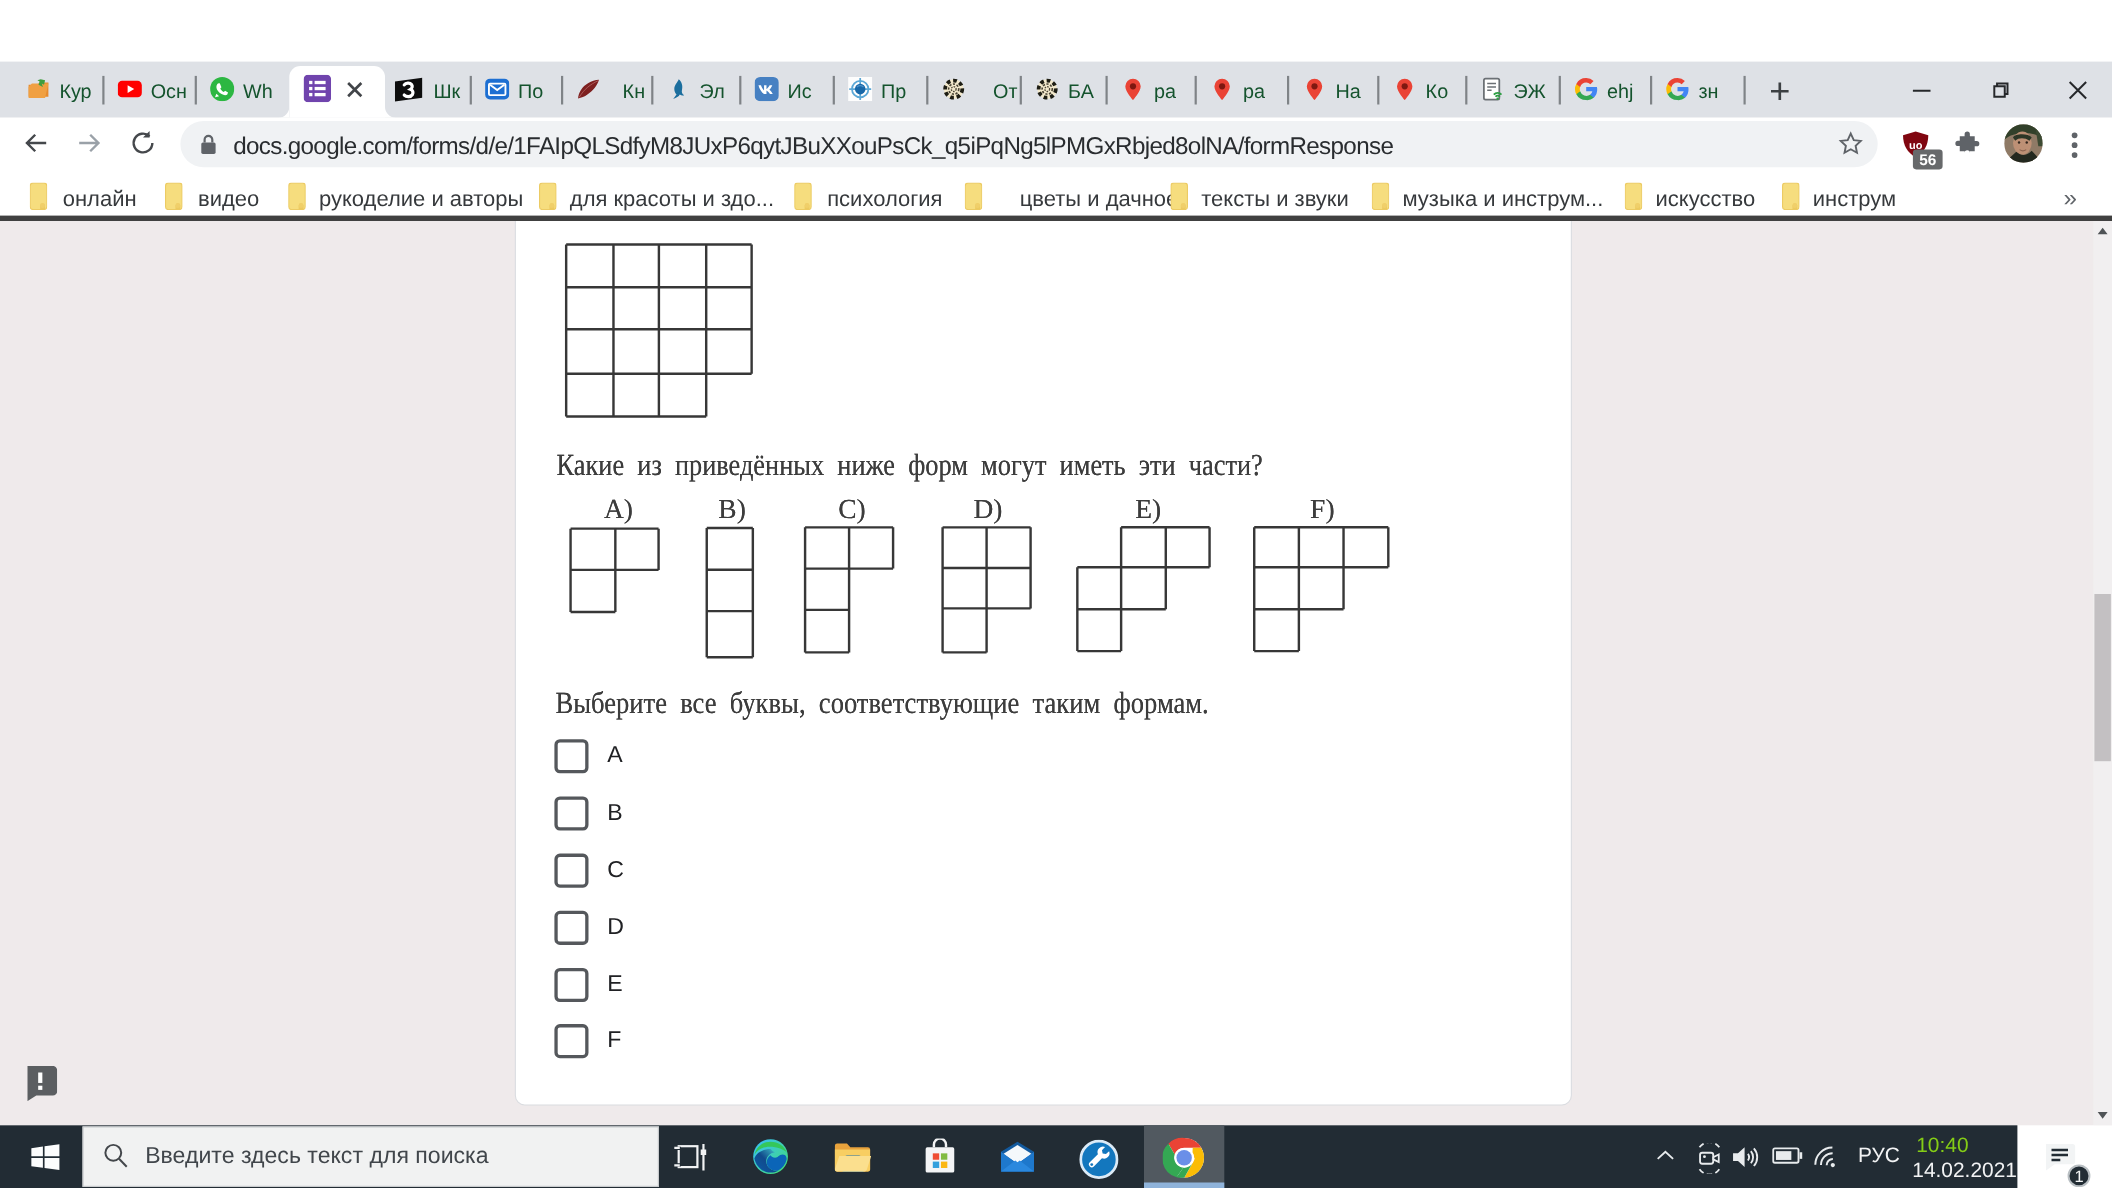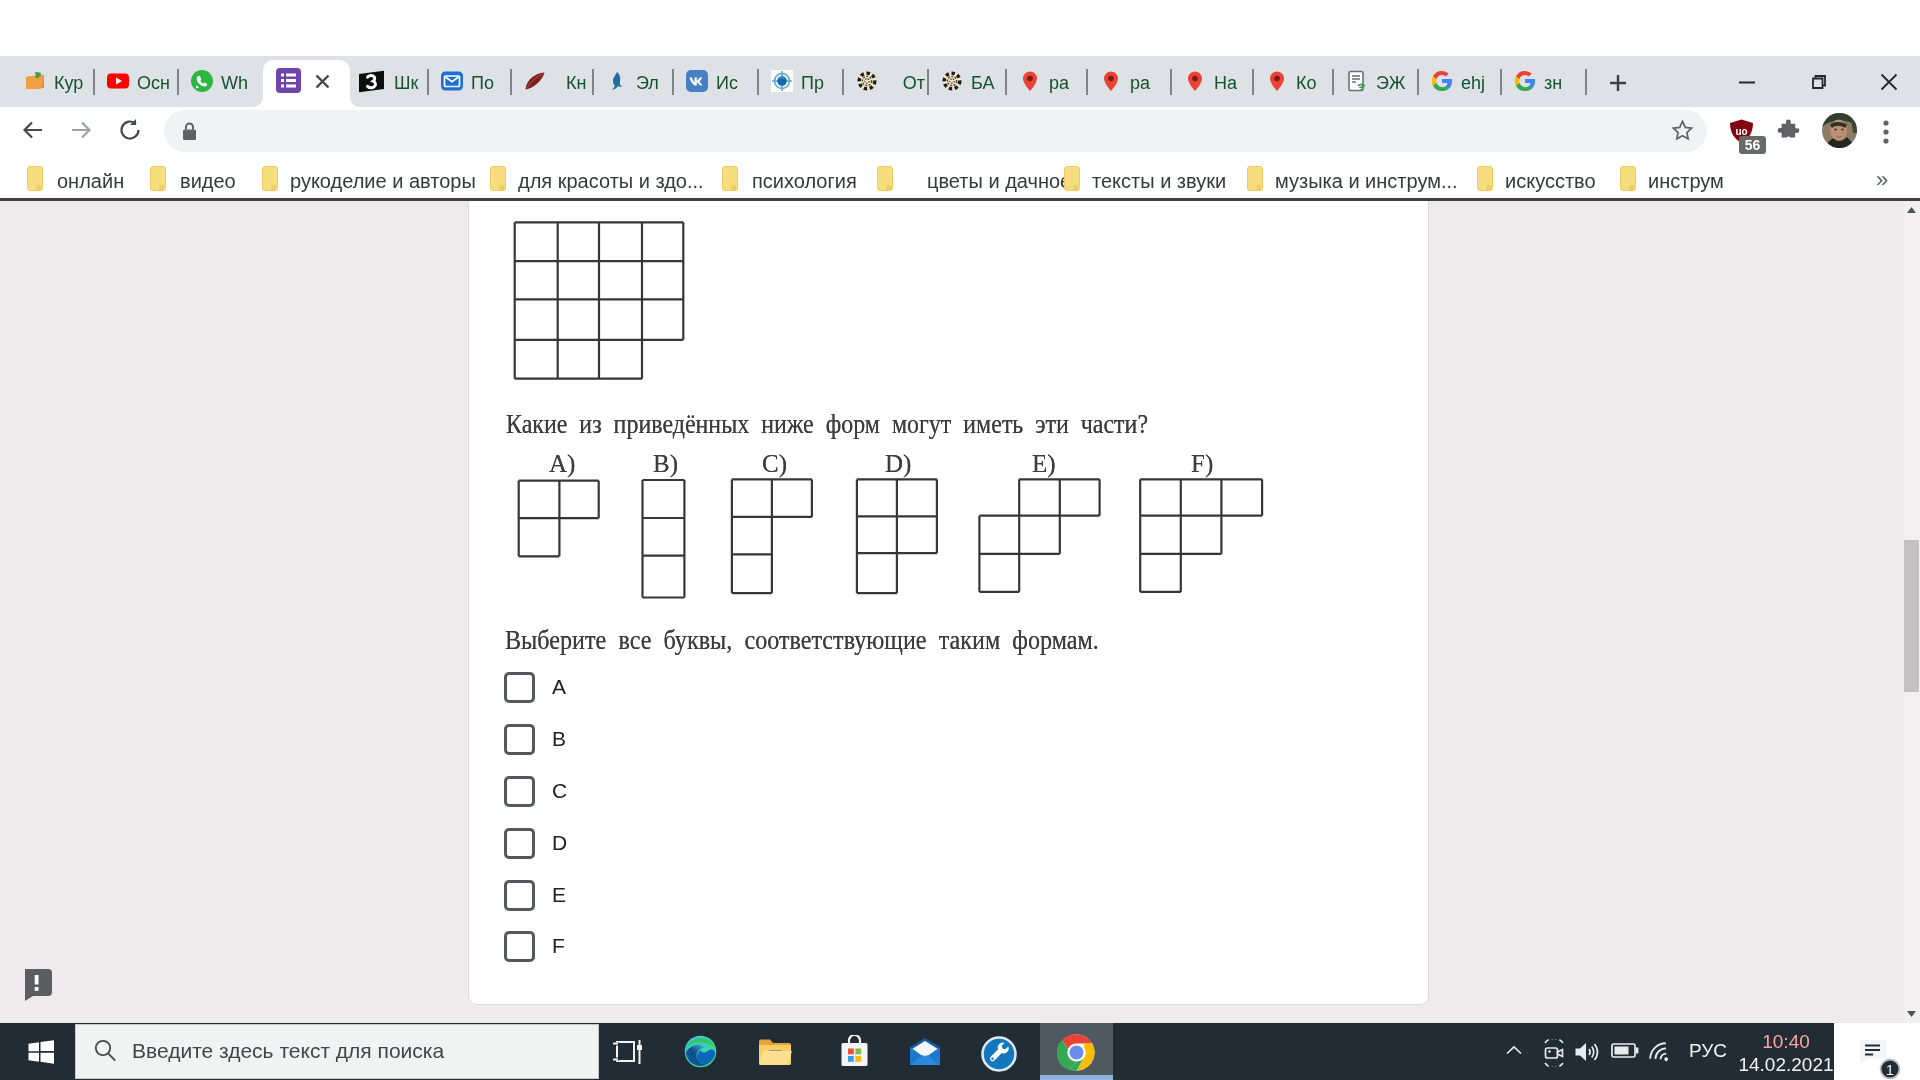--- a/index.html
+++ b/index.html
@@ -193,6 +193,7 @@
       <rect x="2" y="8.5" width="13" height="10.5" rx="1.5" fill="#5f6368"></rect>
       <path d="M5 8.5V6a3.5 3.5 0 0 1 7 0v2.5" stroke="#5f6368" stroke-width="2" fill="none"></path>
     </svg>
+<div id="urltxt" style="position:absolute;left:212px;top:13px;width:1420px;font-size:22px;color:#292c2f;white-space:nowrap;overflow:hidden;letter-spacing:-0.6px;">docs.google.com/forms/d/e/1FAIpQLSdfyM8JUxP6qytJBuXXouPsCk_q5iPqNg5lPMGxRbjed8olNA/formResponse</div>
 <svg style="position:absolute;left:1671px;top:12px;" width="23" height="23" viewBox="0 0 24 24">
       <path d="M12 2.5l2.9 6.2 6.6.8-4.9 4.6 1.3 6.6-5.9-3.3-5.9 3.3 1.3-6.6L2.5 9.5l6.6-.8z" fill="none" stroke="#5f6368" stroke-width="1.8"></path>
     </svg>

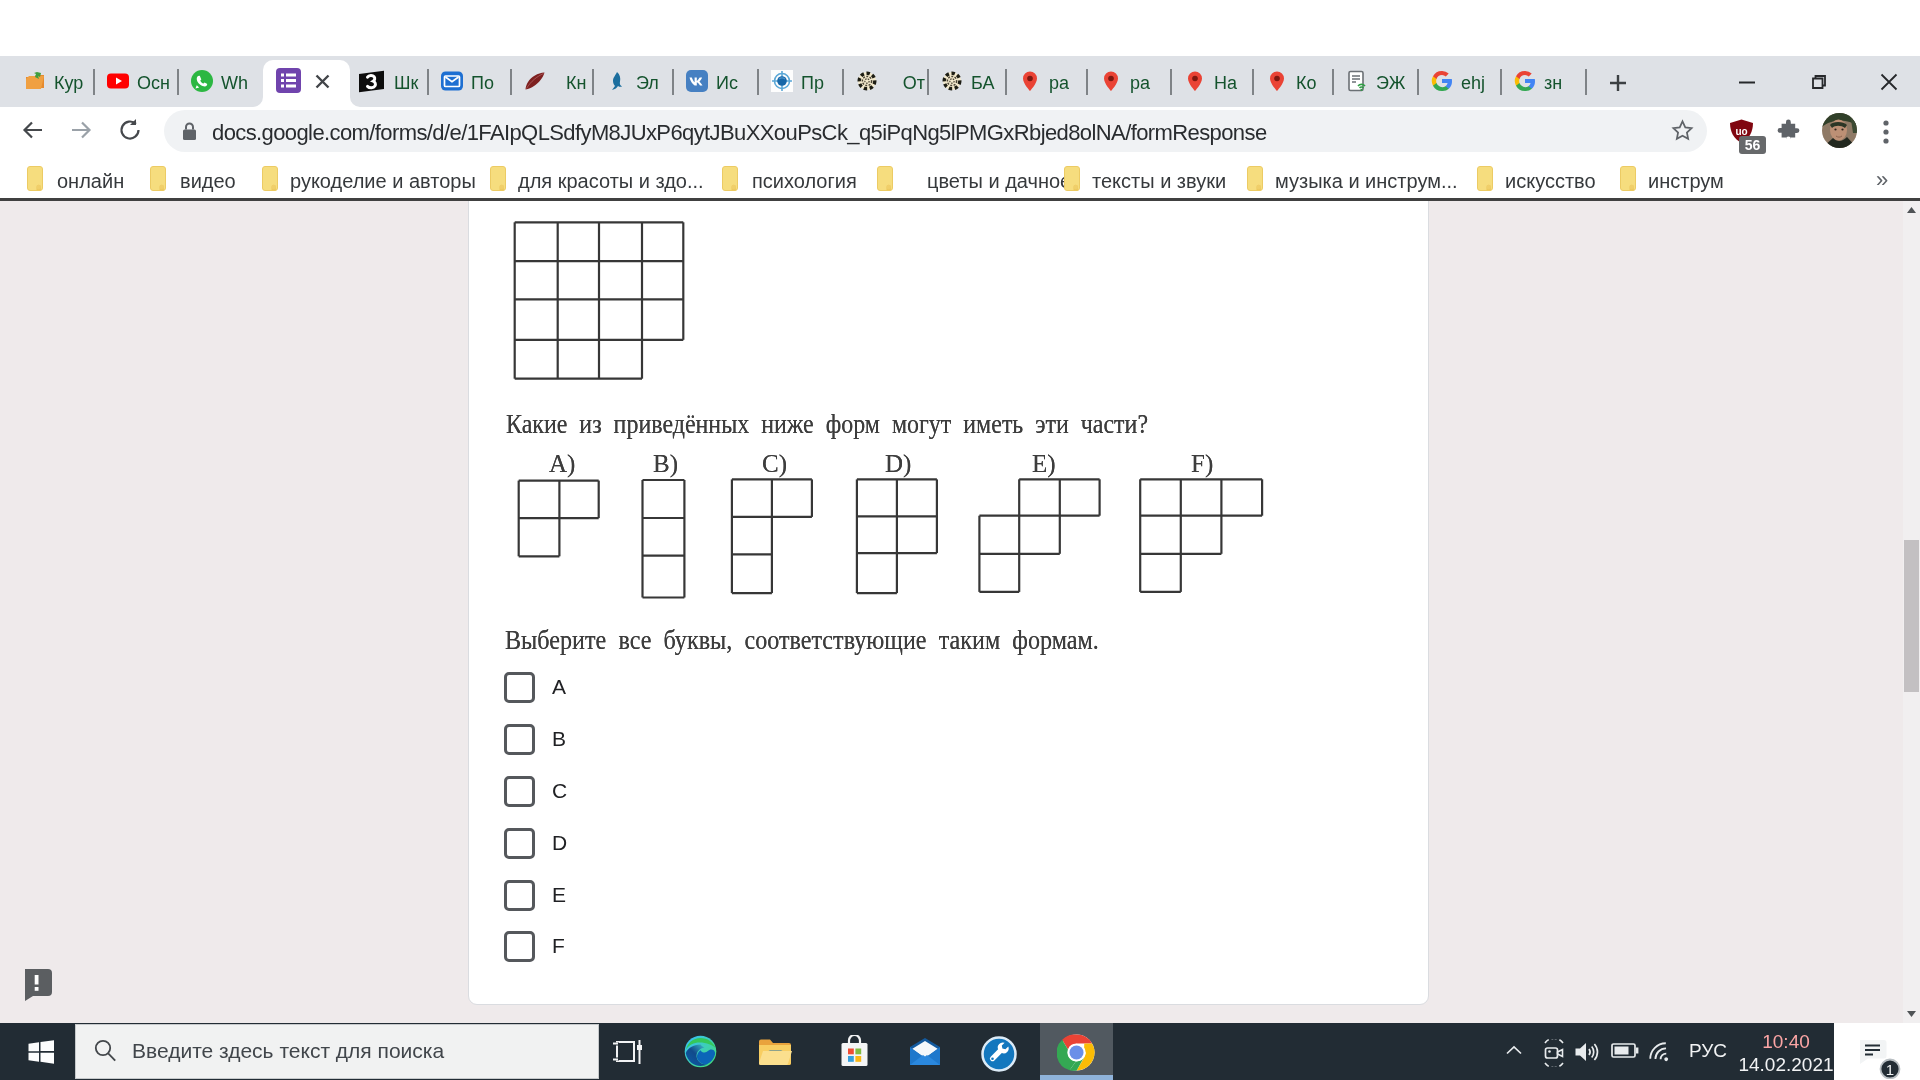--- a/index.html
+++ b/index.html
@@ -9,7 +9,7 @@
   #topwhite { left:0; top:0; width:1920px; height:56px; background:#fff; }
   #tabstrip { left:0; top:56px; width:1920px; height:51px; background:#dee1e6; }
   #toolbar { left:0; top:107px; width:1920px; height:54px; background:#fff; }
-  #bookbar { left:0; top:161px; width:1920px; height:40px; background:#fff; border-bottom:3px solid #404040; }
+  #bookbar { left:0; top:161px; width:1920px; height:40px; background:#fff; border-bottom:5px solid #404040; }
   #content { left:0; top:201px; width:1920px; height:822px; background:#efeaeb; overflow:hidden; }
   #taskbar { left:0; top:1023px; width:1834px; height:57px; background:#222c34; }
   .tabtxt { position:absolute; top:17px; font-size:18px; color:#14532d; white-space:nowrap; overflow:hidden; }

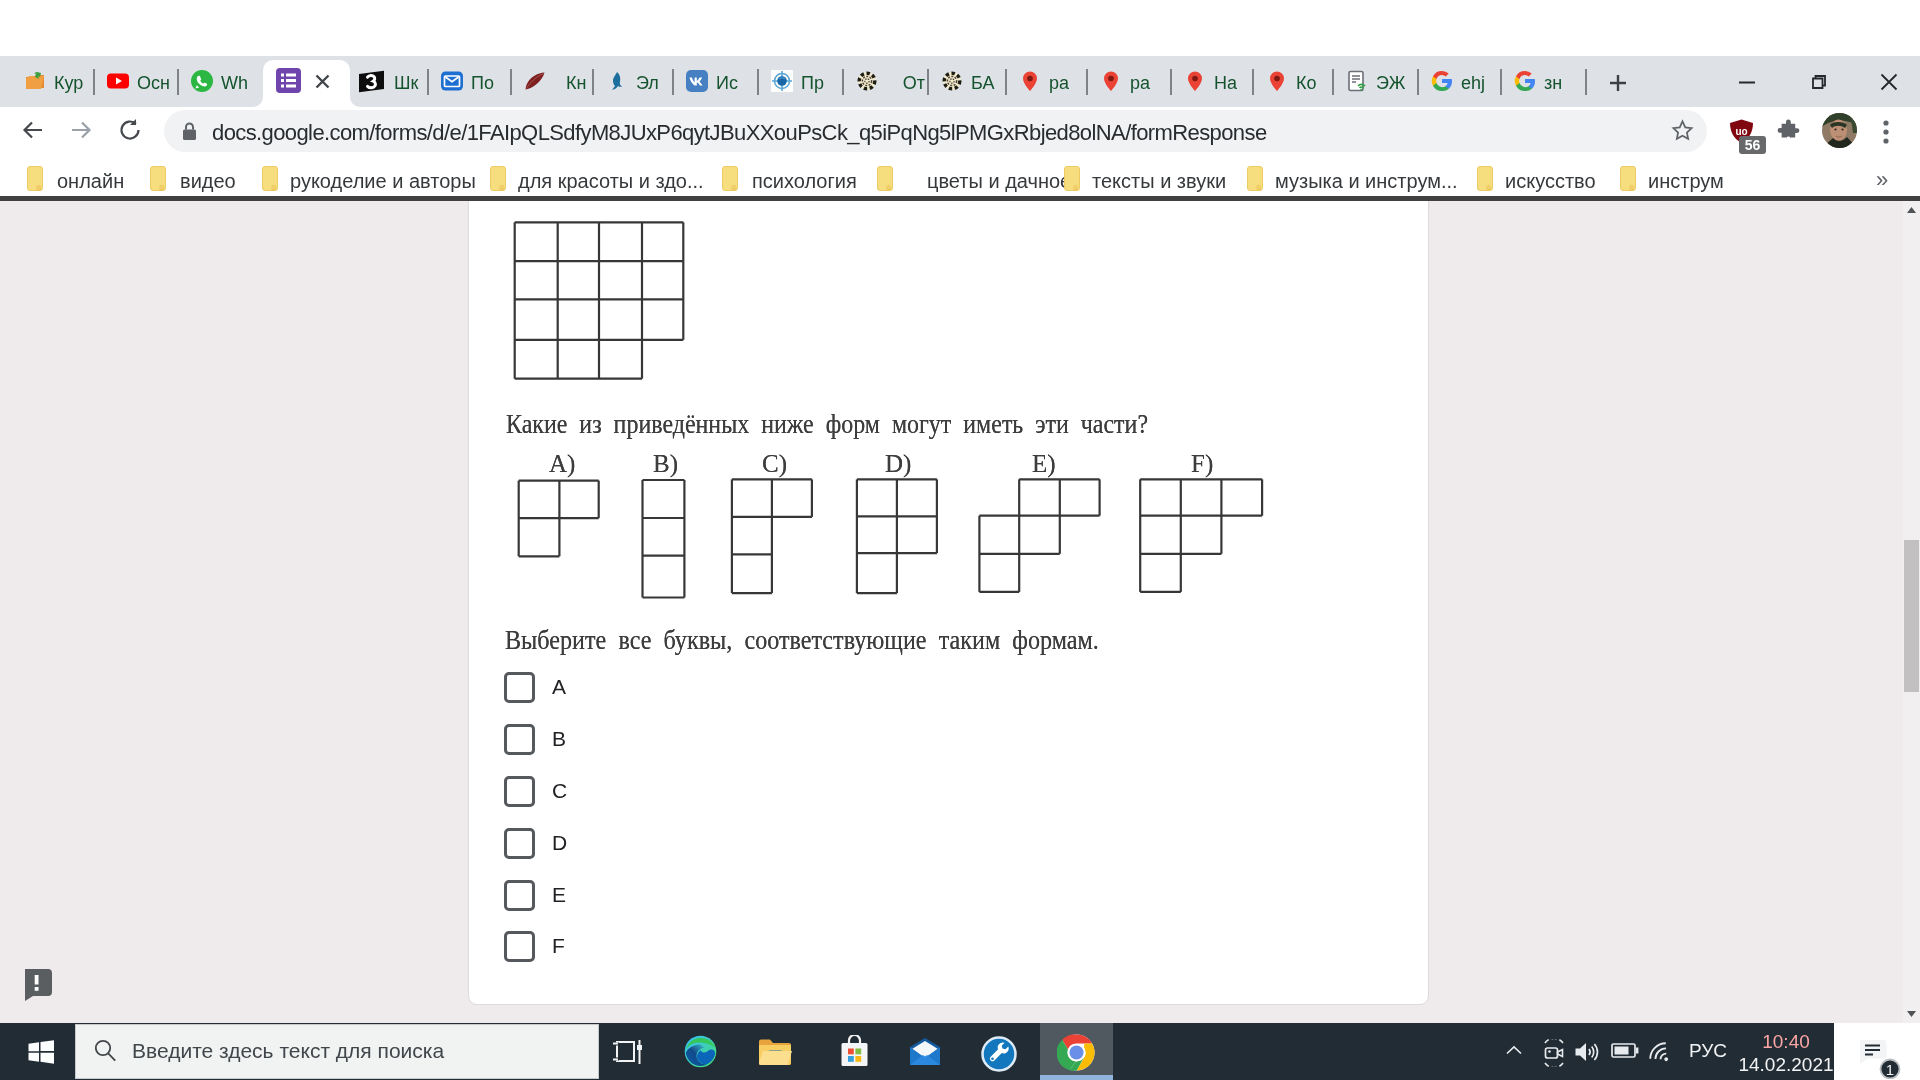--- a/index.html
+++ b/index.html
@@ -485,7 +485,7 @@
       </g>
     </svg>
 <div style="position:absolute;left:1689px;top:17px;font-size:19px;color:#f2f3f4;">РУС</div>
-<div style="position:absolute;left:1742px;top:8px;width:88px;text-align:center;font-size:19px;color:#fca5a5;">10:40</div>
+<div style="position:absolute;left:1742px;top:8px;width:88px;text-align:left;font-size:19px;color:#84cc16;">10:40</div>
 <div style="position:absolute;left:1736px;top:31px;width:100px;text-align:center;font-size:19px;color:#f2f3f4;">14.02.2021</div>
 <svg style="position:absolute;left:1856px;top:16px;" width="50" height="40" viewBox="0 0 50 40">
       <path d="M4 1h24a2.5 2.5 0 0 1 2.5 2.5V17a2.5 2.5 0 0 1-2.5 2.5H12L4 25z" fill="#f2f4f5"></path>

